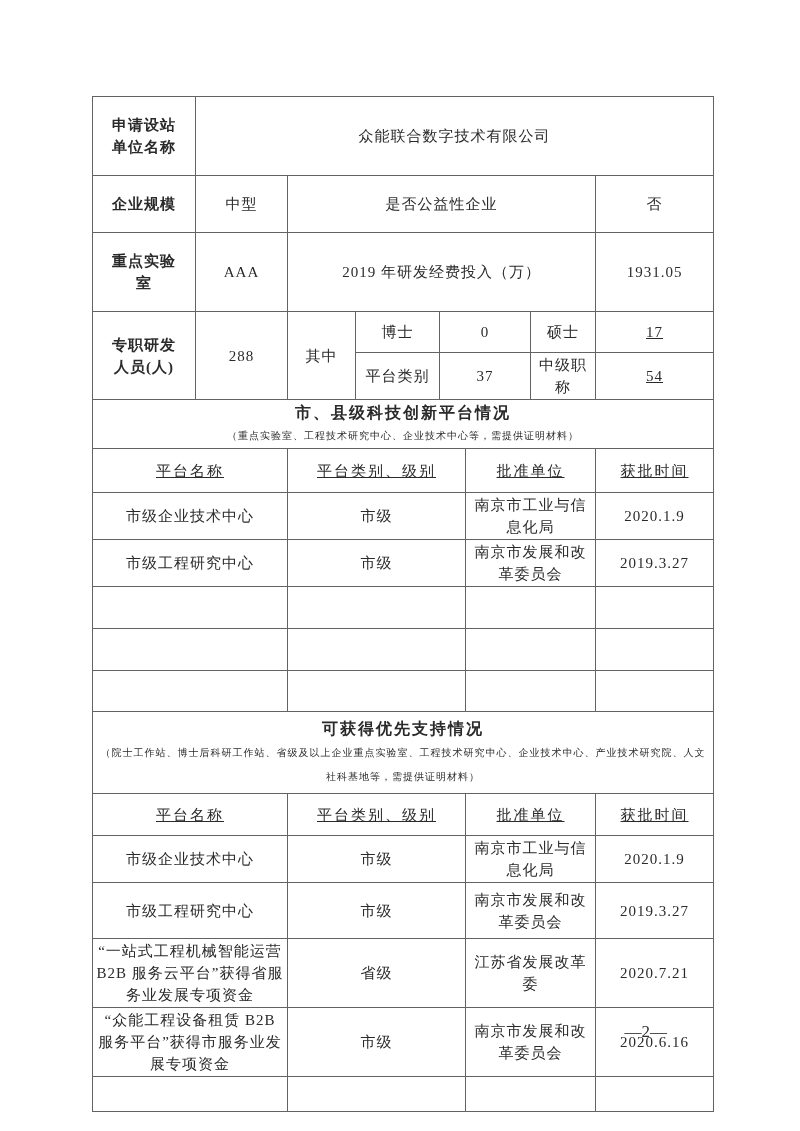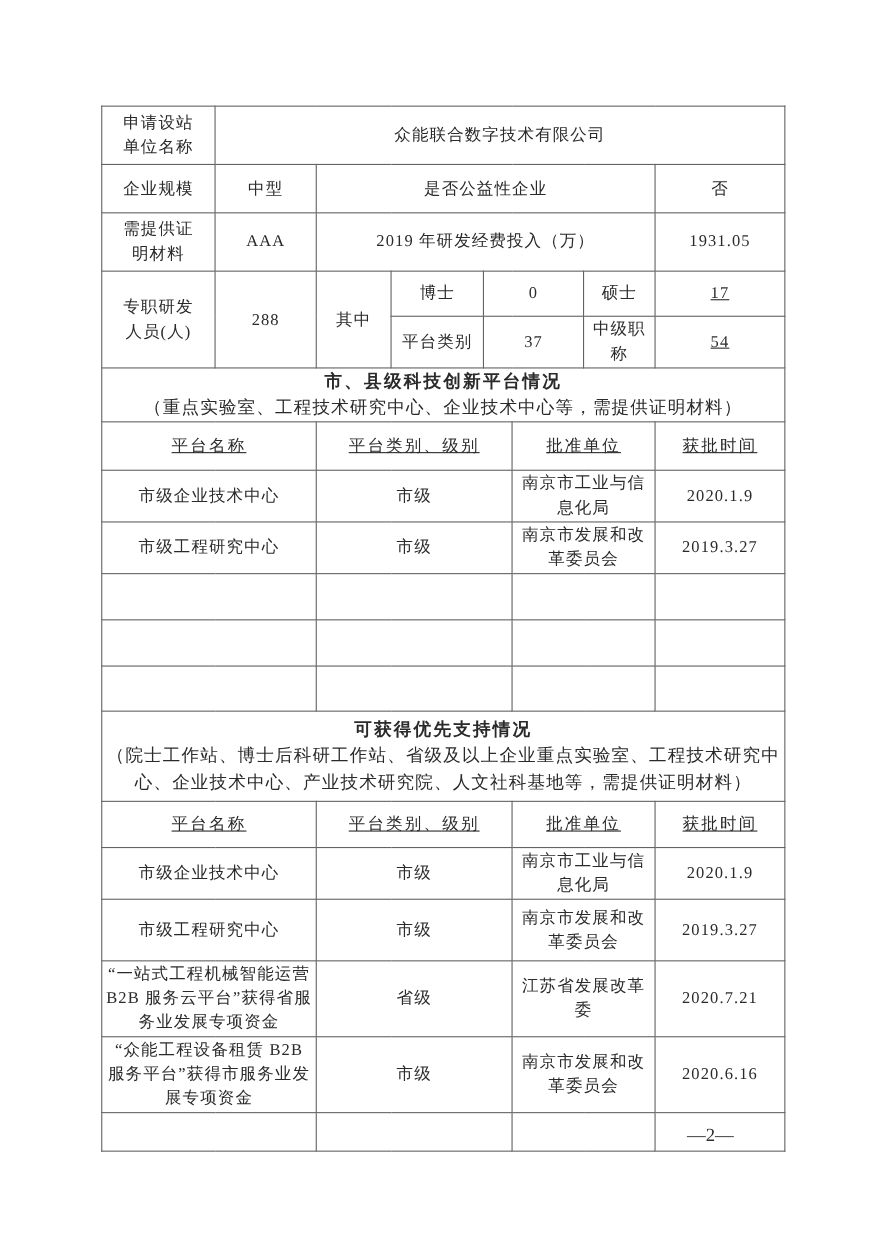--- a/index.html
+++ b/index.html
@@ -18,7 +18,7 @@
     border: 1px solid #636363; text-align: center; vertical-align: middle;
     padding: 1px 3px; overflow: hidden;
   }
-  td.label-cell { padding: 4px 15px; }
+  td.label-cell { padding: 17px 15px; font-weight: bold; }
   .sec-head-cell { padding: 2px 4px; }
   .sec-title { font-weight: bold; font-size: 16px; letter-spacing: 2px; line-height: 24px; }
   .sec-sub { font-size: 16px; letter-spacing: 1px; line-height: 24px; }

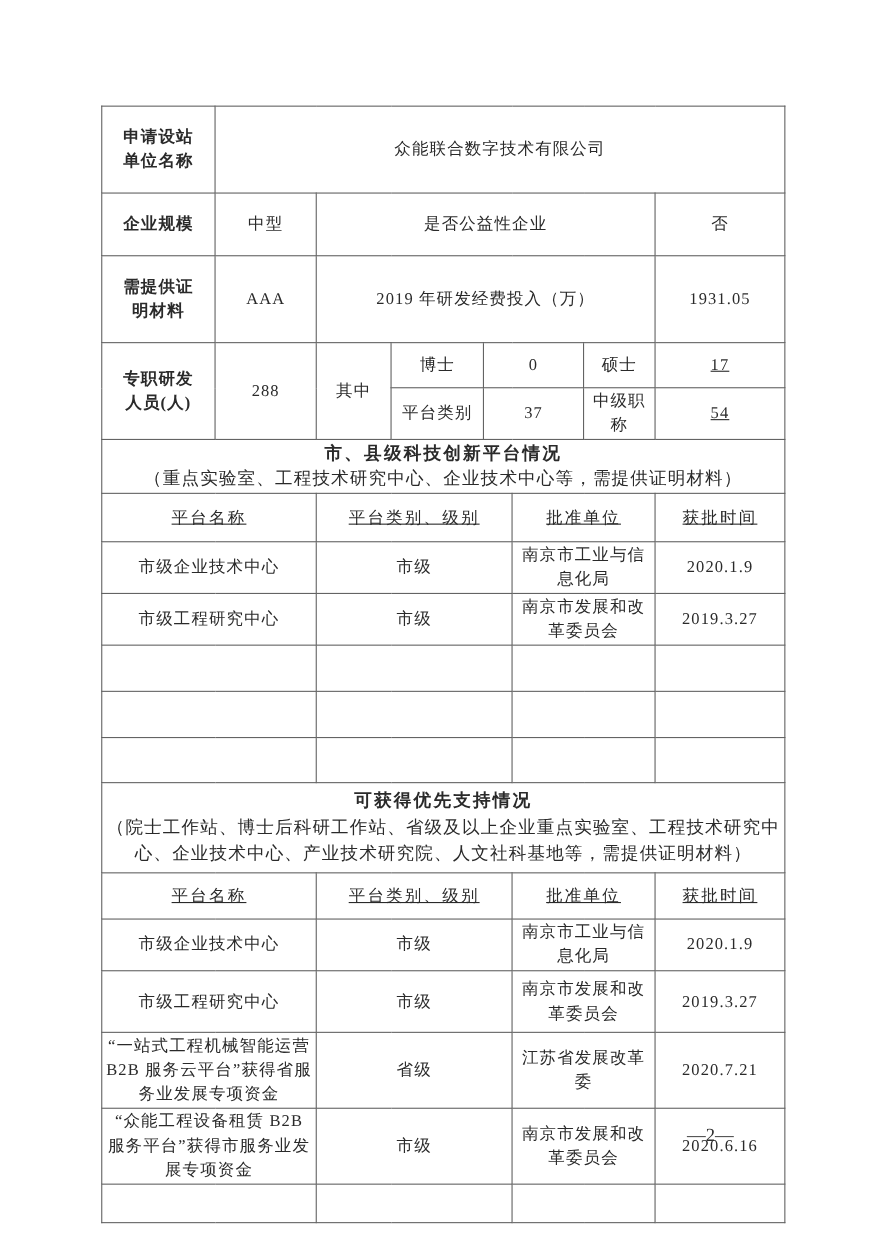--- a/index.html
+++ b/index.html
@@ -61,7 +61,7 @@
   </tr>
 
   <tr style="height:46px">
-    <td class="label-cell">需提供证明材料</td>
+    <td class="label-cell">重点实验室</td>
     <td>AAA</td>
     <td colspan="5">2019 年研发经费投入（万）</td>
     <td>1931.05</td>

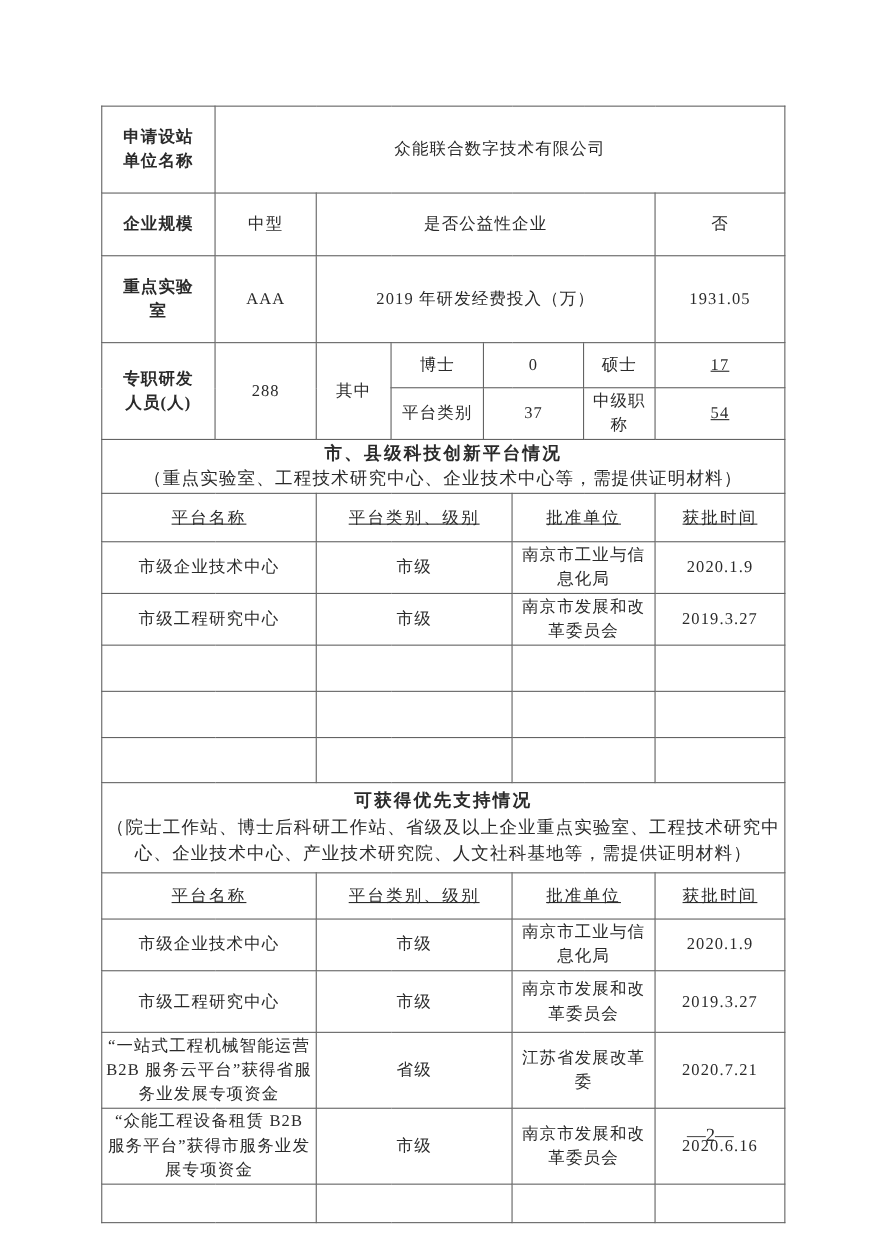--- a/index.html
+++ b/index.html
@@ -21,7 +21,7 @@
   td.label-cell { padding: 17px 15px; font-weight: bold; }
   .sec-head-cell { padding: 2px 4px; }
   .sec-title { font-weight: bold; font-size: 16px; letter-spacing: 2px; line-height: 24px; }
-  .sec-sub { font-size: 16px; letter-spacing: 1px; line-height: 24px; }
+  .sec-sub { font-size: 10px; letter-spacing: 1px; line-height: 24px; }
   .s1-sub { line-height: 22px; }
   .hdr-cell { letter-spacing: 2px; text-decoration: underline; }
   .num-left { text-align: left; padding-left: 9px; text-decoration: underline; }

